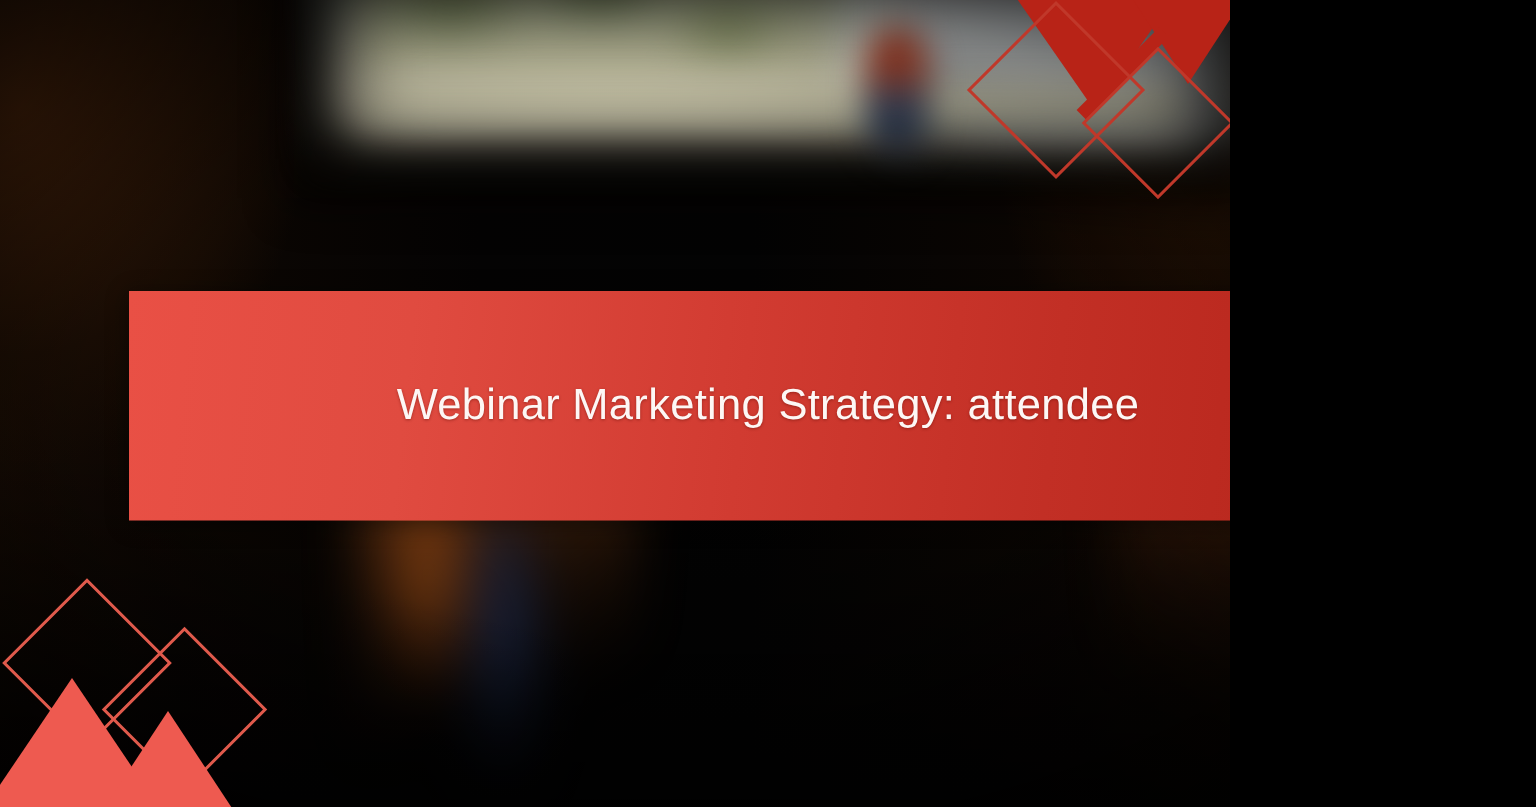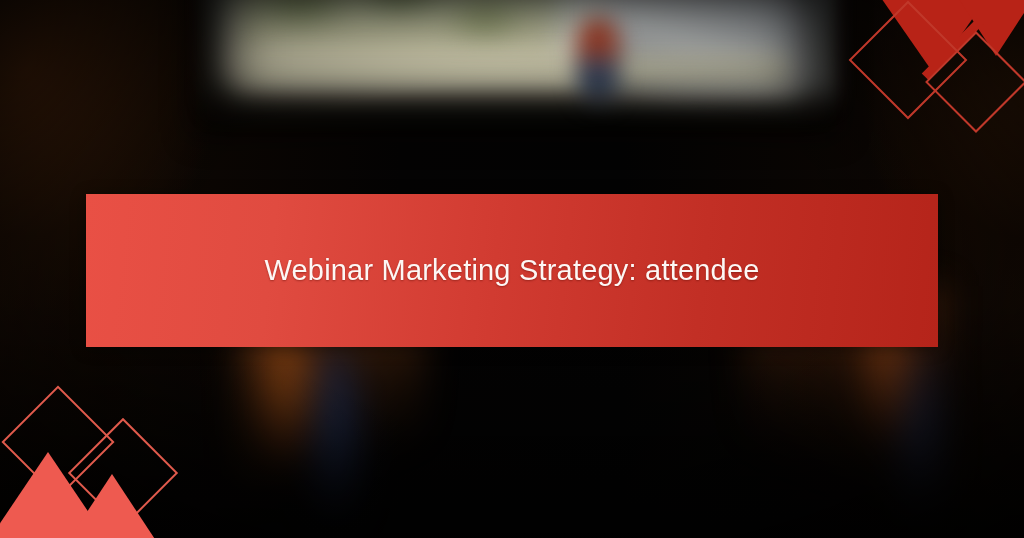--- a/index.html
+++ b/index.html
@@ -13,7 +13,7 @@
 
   #stage {
     position: relative;
-    width: 1024px;
+    width: 820px;
     height: 538px;
     overflow: hidden;
     background: #737373;

